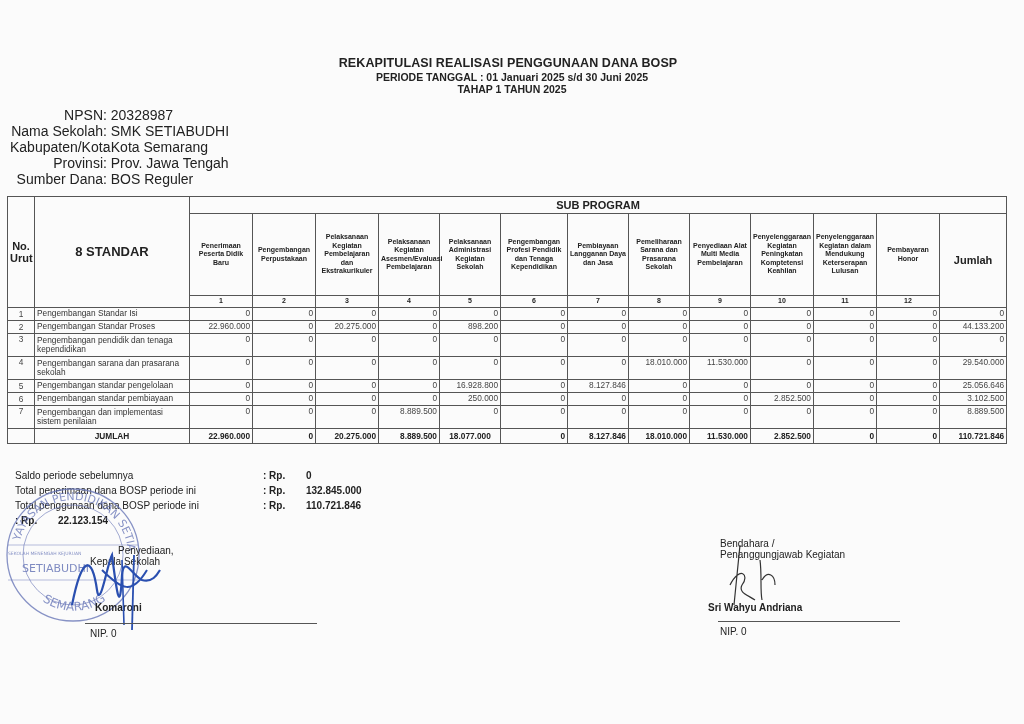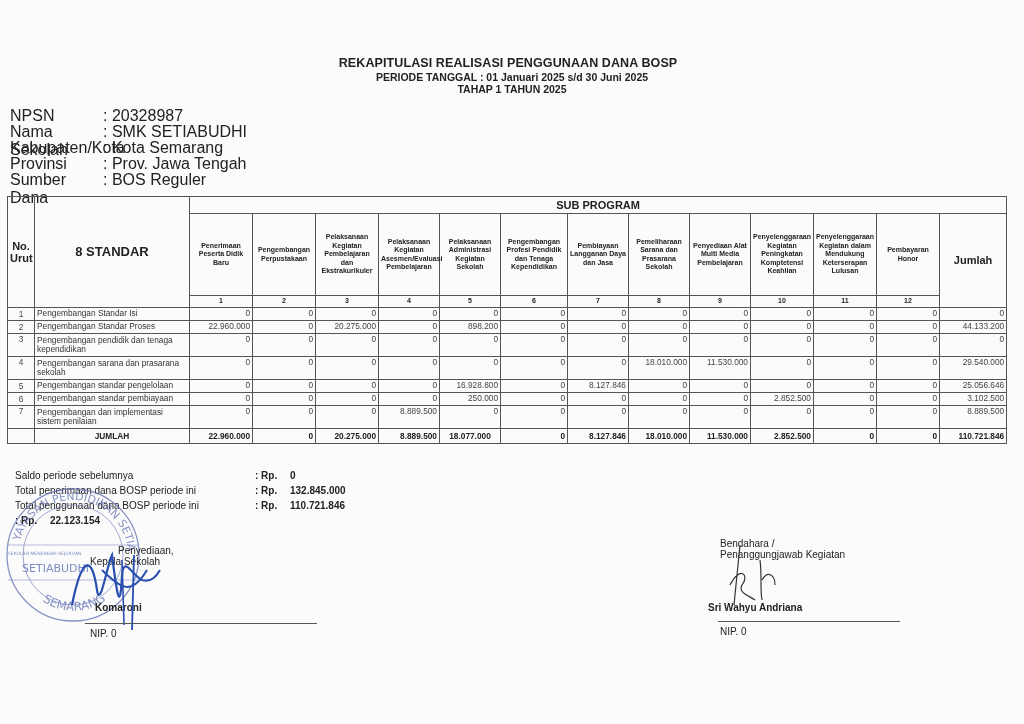--- a/index.html
+++ b/index.html
@@ -15,7 +15,7 @@
   .title-block .t2 { font-size: 10.5px; font-weight: bold; margin-top: 1px; }
   .title-block .t3 { font-size: 10.5px; font-weight: bold; margin-top: 0px; }
 
-  .info { position: absolute; left: 10px; top: 107px; font-size: 16px; }
+  .info { position: absolute; left: 10px; top: 107px; font-size: 14px; text-align: right; }
   .info .row { height: 16px; display: flex; }
   .info .lbl { width: 93px; }
   .info .val { }

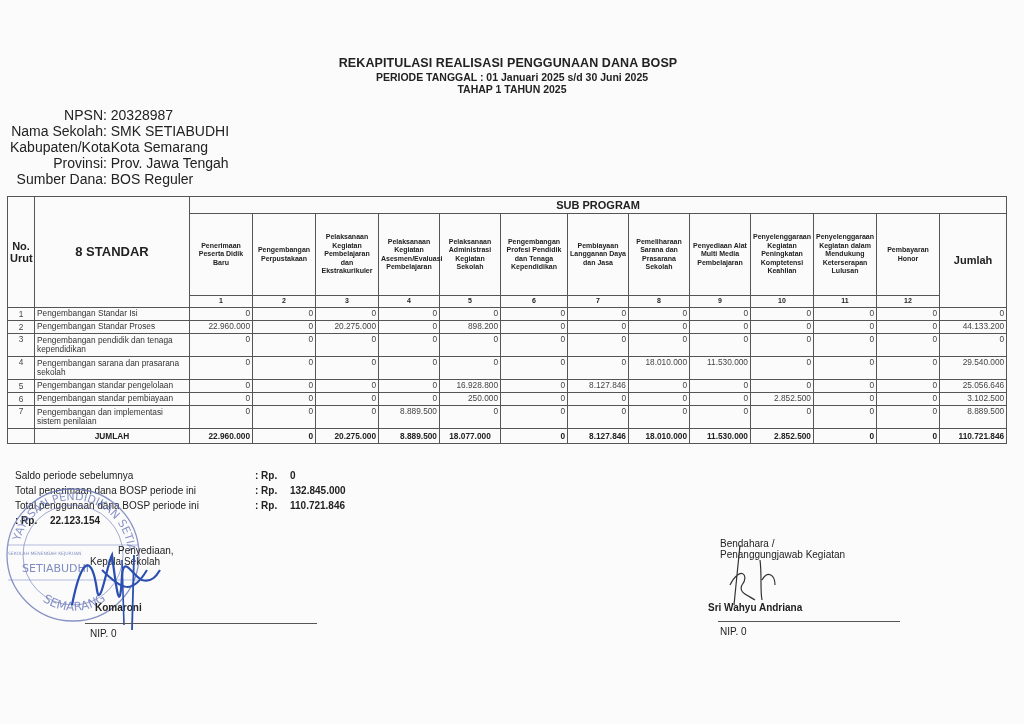--- a/index.html
+++ b/index.html
@@ -46,7 +46,7 @@
   tr.tot td.lbl { text-align: center; }
 
   .summary { position: absolute; left: 15px; top: 470px; font-size: 10px; }
-  .summary .row { height: 15px; display: flex; }
+  .summary .row { height: 15px; display: flex; gap: 8px; }
   .summary .lbl { width: 240px; }
   .summary .sep { width: 35px; font-weight: bold; }
   .summary .amt { font-weight: bold; }

